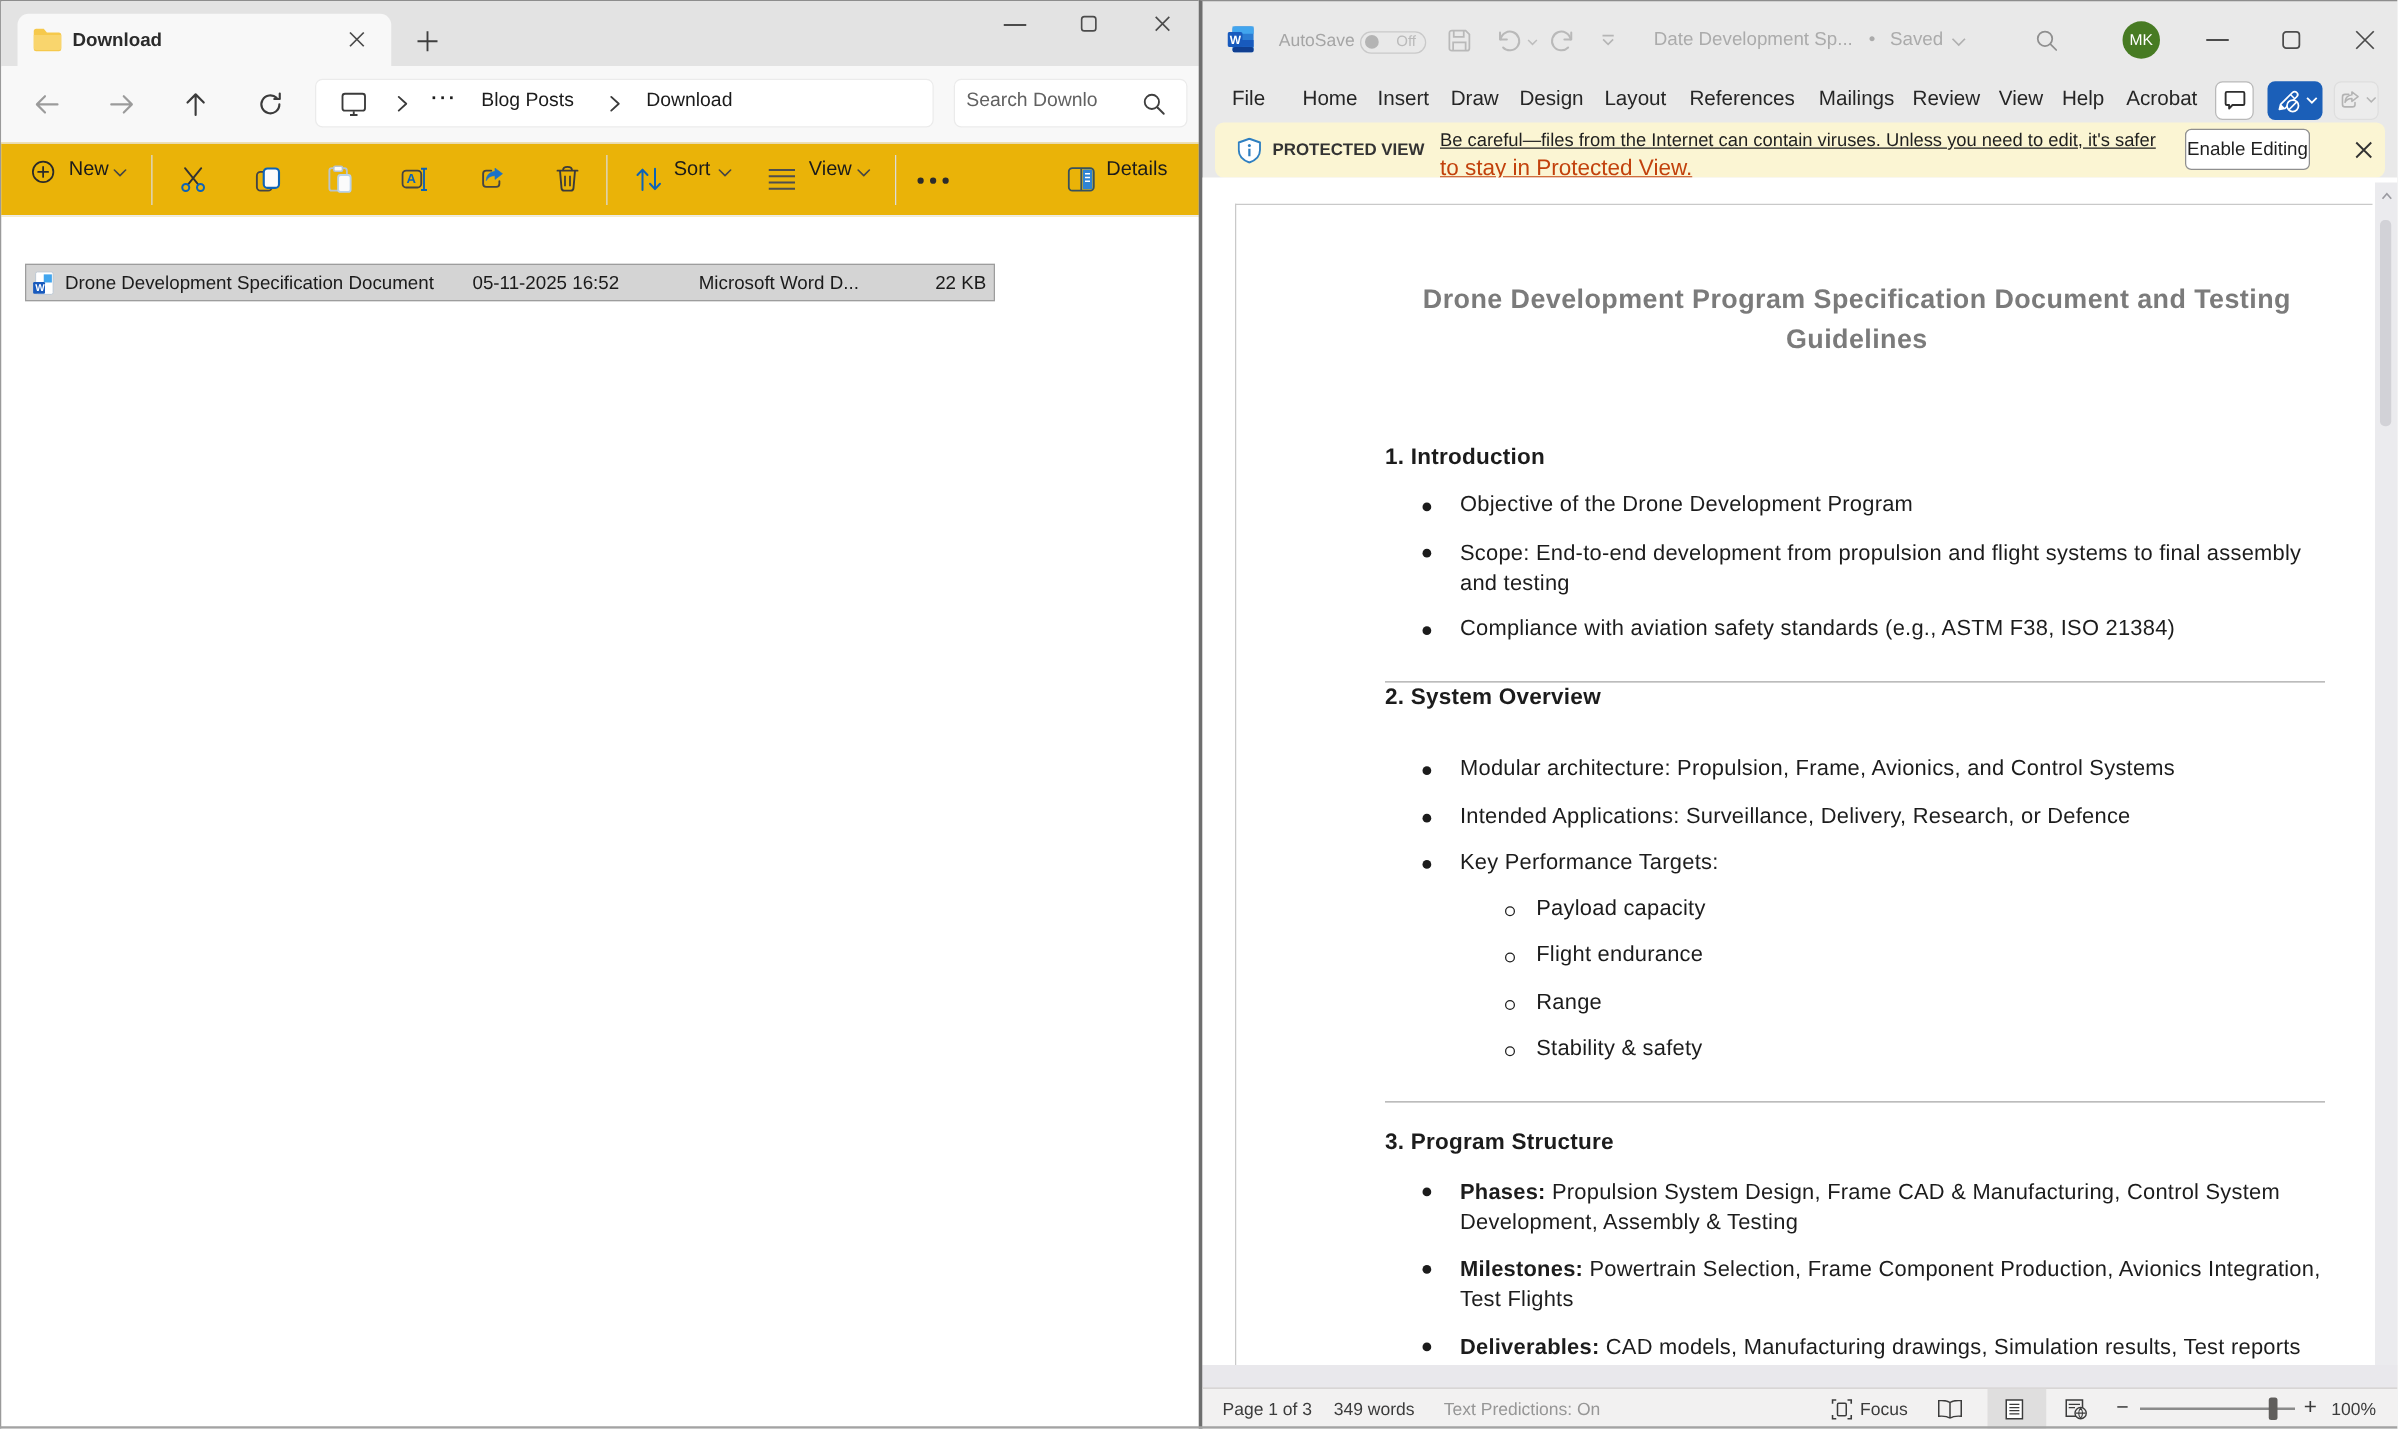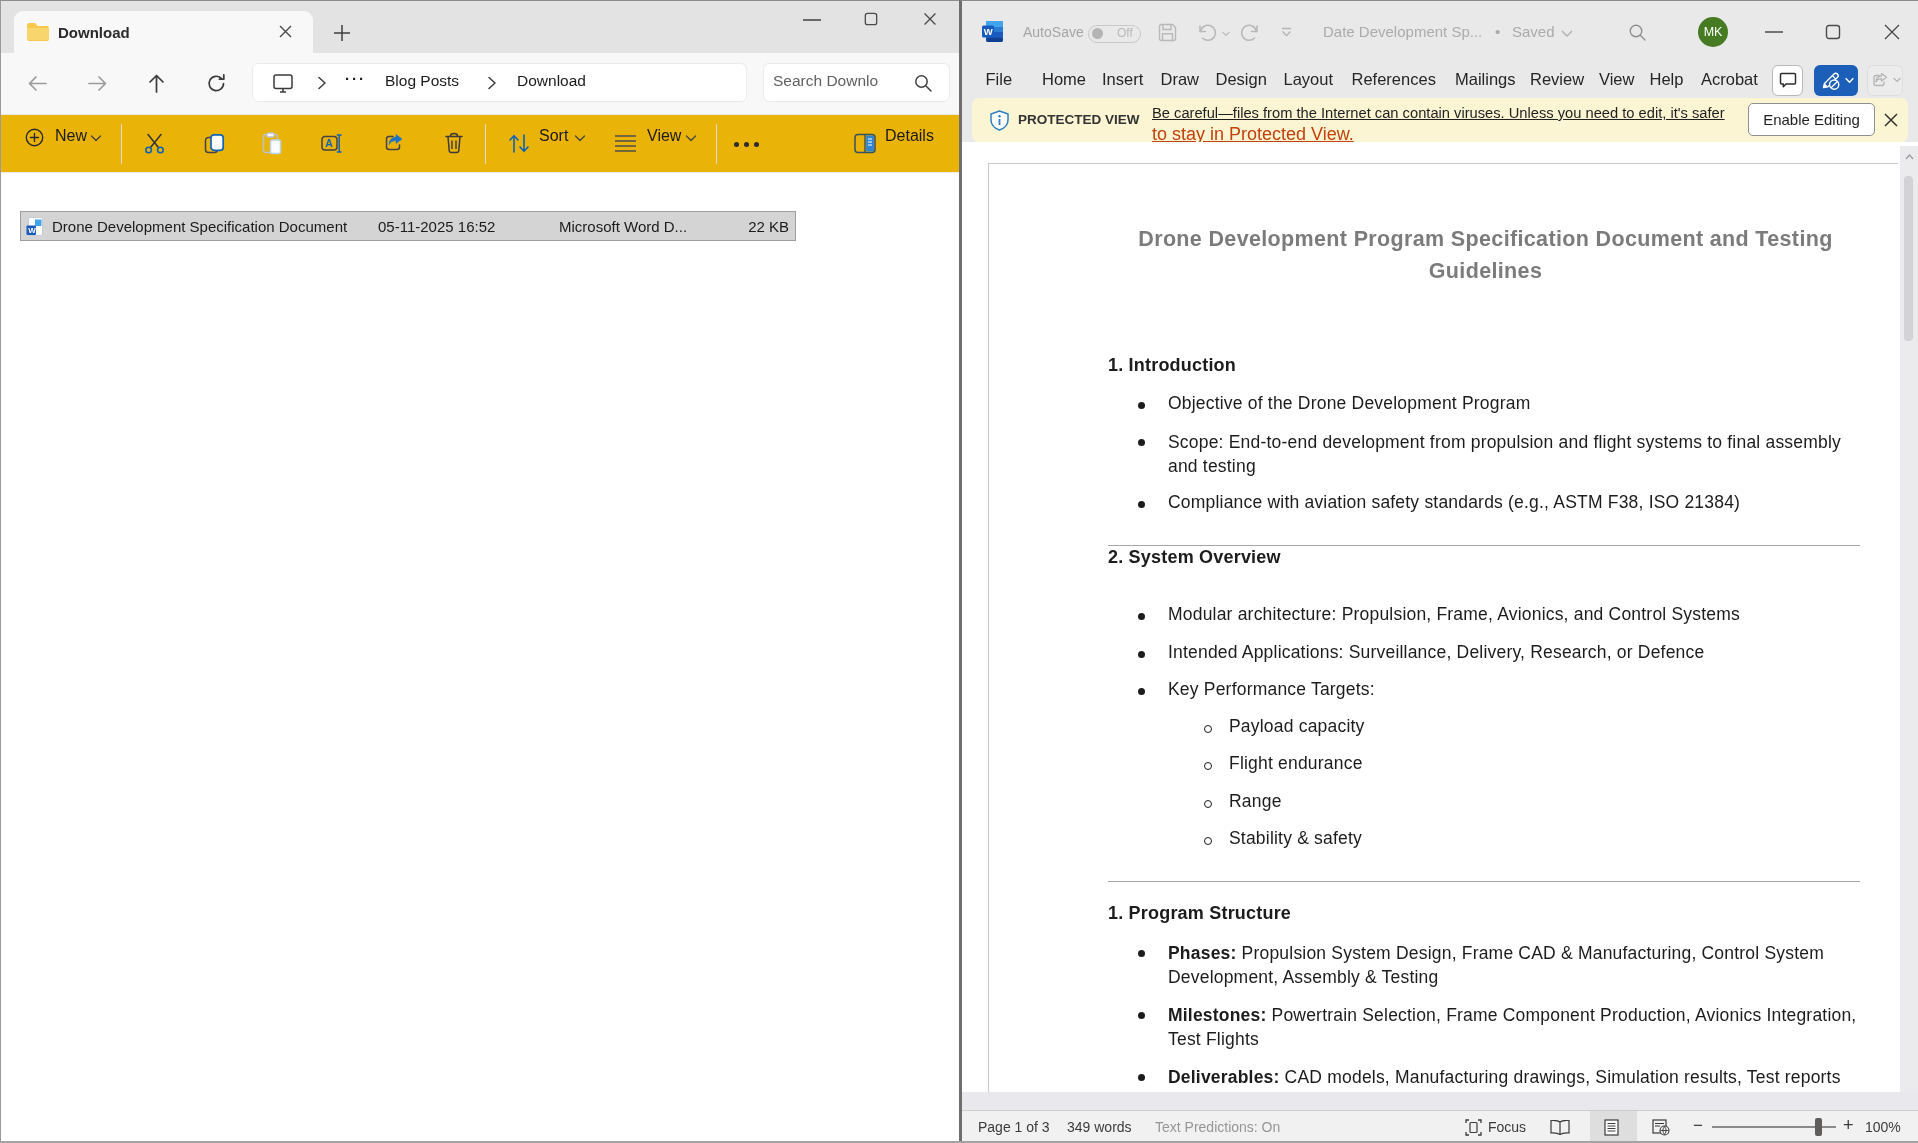--- a/index.html
+++ b/index.html
@@ -312,7 +312,7 @@
     <span class="abs" style="left:46px;top:14px;font-size:13.5px;font-weight:700;color:#333">PROTECTED VIEW</span>
     <span class="abs" style="left:180px;top:7px;font-size:14.7px;color:#1f1f1f;text-decoration:underline;white-space:nowrap">Be careful—files from the Internet can contain viruses. Unless you need to edit, it's safer</span>
     <span class="abs" style="left:180px;top:26px;font-size:18px;color:#c2410c;text-decoration:underline;white-space:nowrap">to stay in Protected View.</span>
-    <div class="abs" style="left:776px;top:5px;width:127px;height:33px;background:#fff;border:1px solid #8f8f8f;border-radius:5px;text-align:center;font-size:15px;color:#1f1f1f;line-height:31px">Enable Editing</div>
+    <div class="abs" style="left:776px;top:5px;width:100px;height:33px;background:#fff;border:1px solid #8f8f8f;border-radius:5px;text-align:center;font-size:15px;color:#1f1f1f;line-height:31px">Enable Editing</div>
     <svg class="abs" style="left:911px;top:14px" width="16" height="16" viewBox="0 0 16 16">
           <path d="M2 2 L14 14 M14 2 L2 14" stroke="#333" stroke-width="1.5"></path>
         </svg>

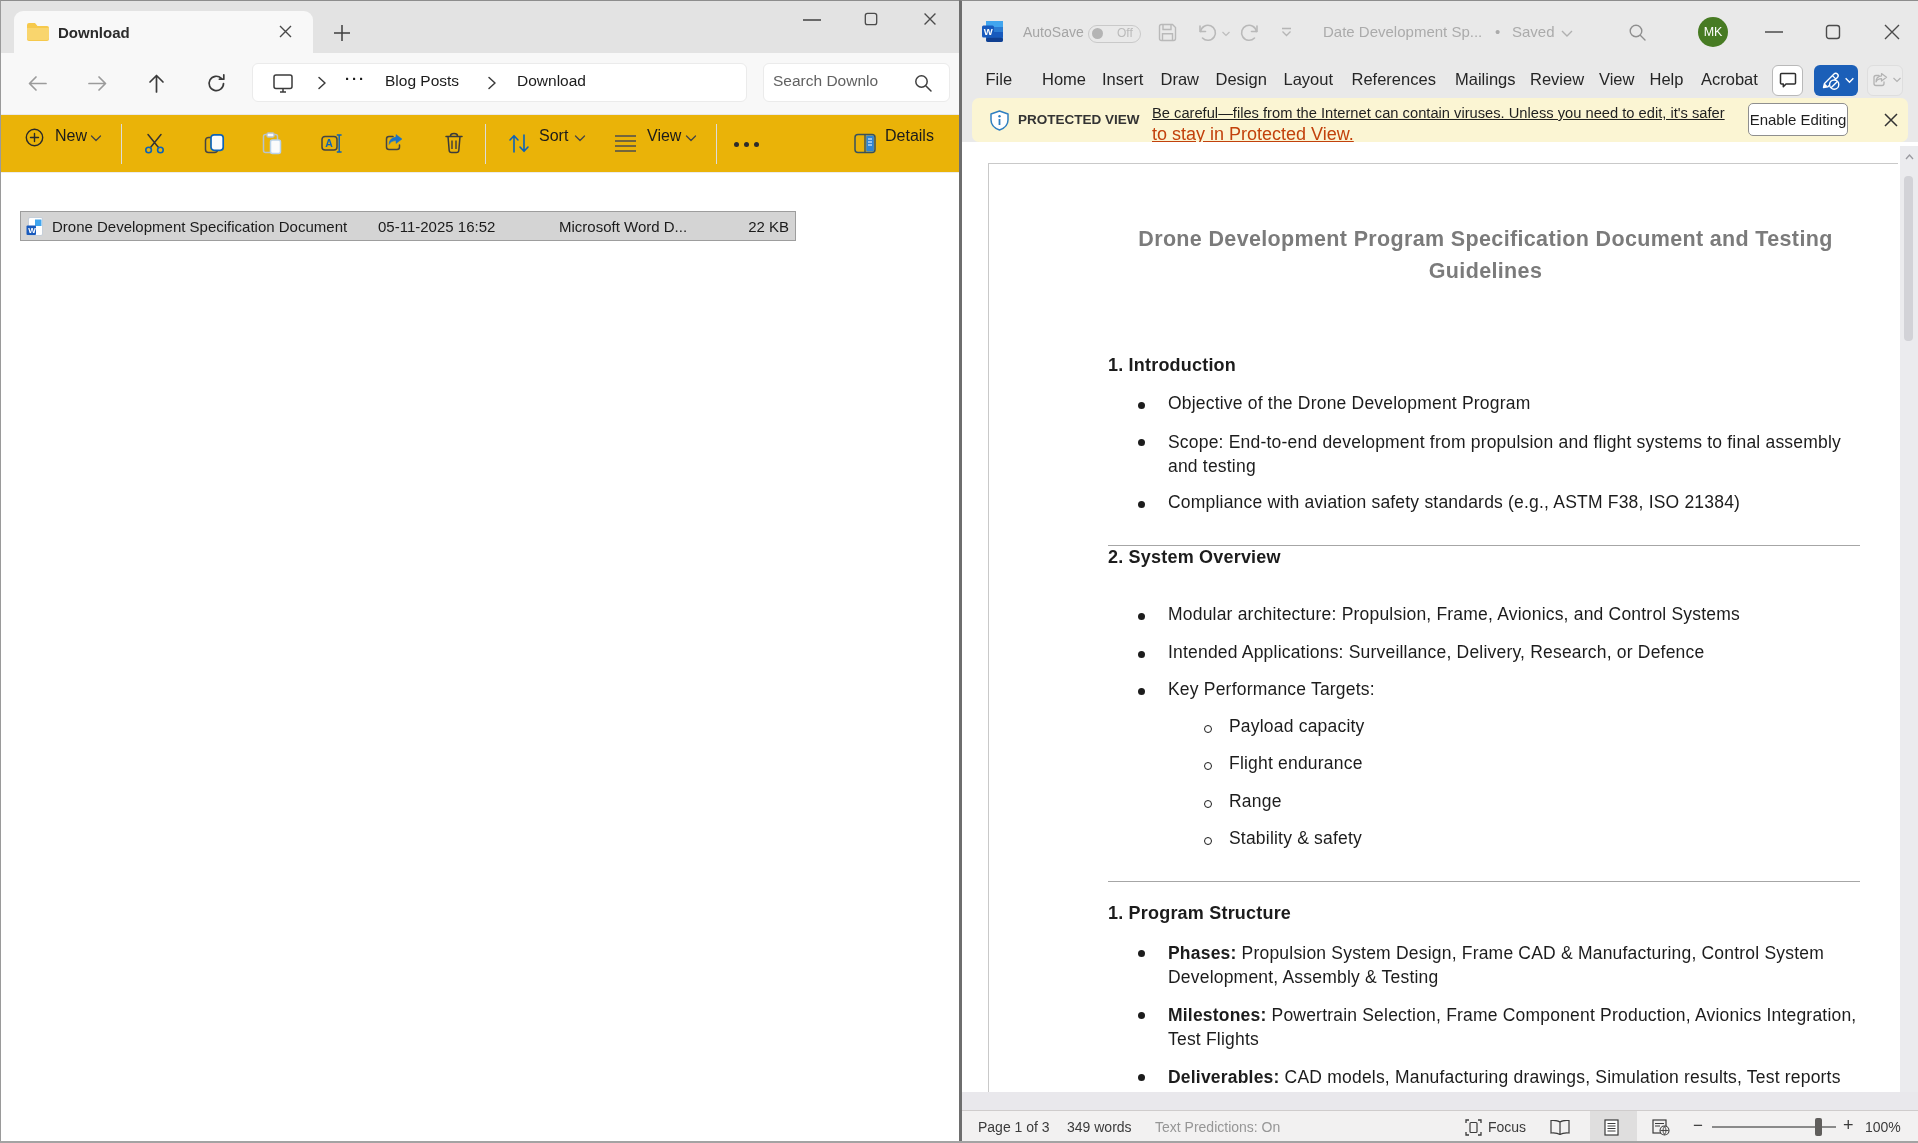--- a/index.html
+++ b/index.html
@@ -348,7 +348,7 @@
         <div class="abs" style="left:214px;top:674px;width:8px;height:8px;border-radius:50%;border:1.3px solid #1c1c1c"></div>
             <div class="db" style="left:239px;top:665px">Stability &amp; safety</div>
         <div class="abs" style="left:118px;top:718px;width:752px;height:1px;background:#a6a6a6"></div>
-        <div class="db" style="left:118px;top:740px;font-size:18px;font-weight:700">1. Program Structure</div>
+        <div class="db" style="left:118px;top:740px;font-size:18px;font-weight:700">3. Program Structure</div>
         <div class="abs" style="left:148px;top:787px;width:7px;height:7px;border-radius:50%;background:#1c1c1c"></div>
             <div class="db" style="left:178px;top:778px;white-space:nowrap;line-height:24px"><b>Phases:</b> Propulsion System Design, Frame CAD &amp; Manufacturing, Control System<br>Development, Assembly &amp; Testing</div>
         <div class="abs" style="left:148px;top:849px;width:7px;height:7px;border-radius:50%;background:#1c1c1c"></div>

